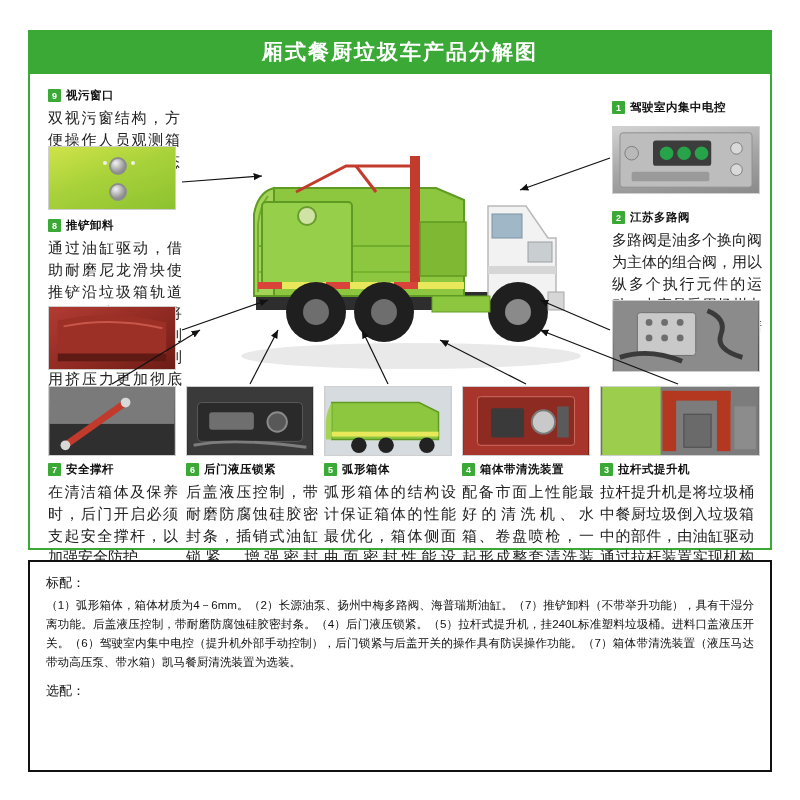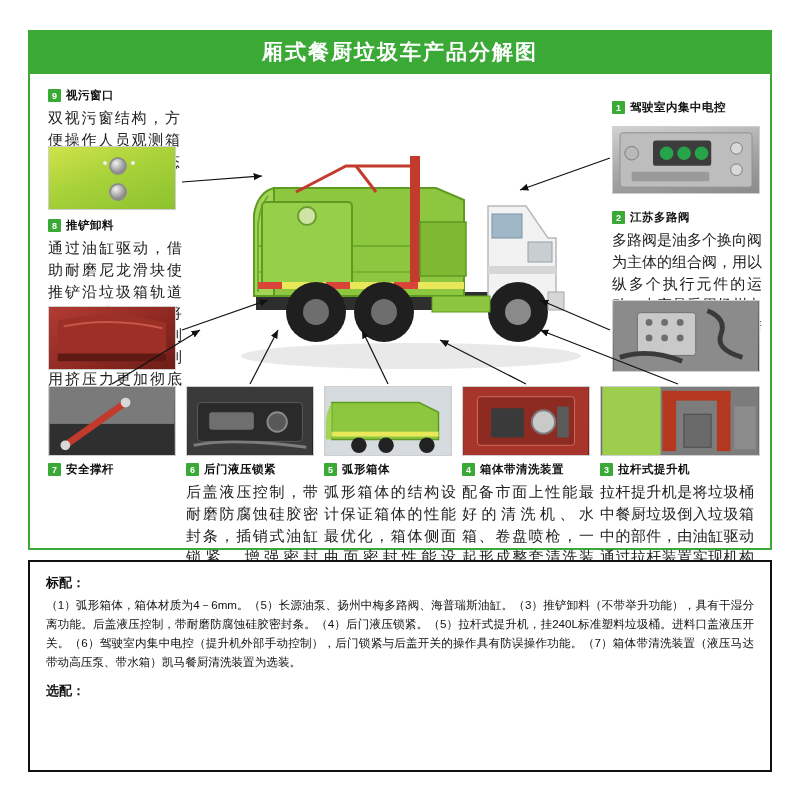--- a/index.html
+++ b/index.html
@@ -243,6 +243,7 @@
       <span class="num">7</span>
       <span class="htxt">安全撑杆</span>
     </div>
+    <div class="body-txt">在清洁箱体及保养时，后门开启必须支起安全撑杆，以加强安全防护。</div>
   </div>
 
   <div class="photo ph-dark" style="position:absolute; left:186px; top:386px; width:128px; height:70px;">

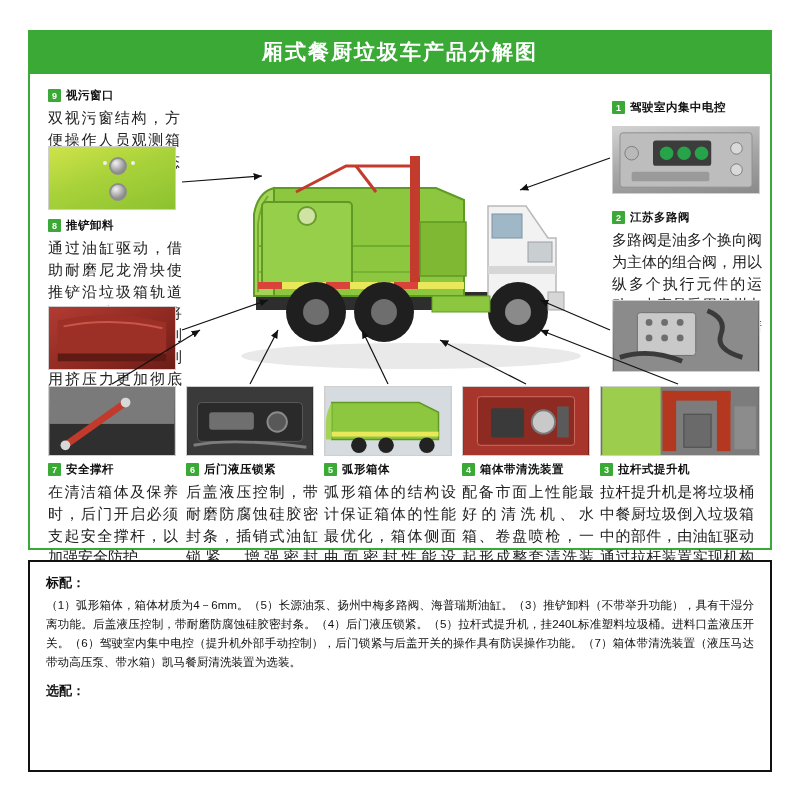--- a/index.html
+++ b/index.html
@@ -92,7 +92,7 @@
     background: #fff;
   }
   .spec-h {
-    font-size: 13px; font-weight: bold; color: #111;
+    font-size: 13px; font-weight: normal; color: #111;
     margin-bottom: 3px;
   }
   .spec-p {

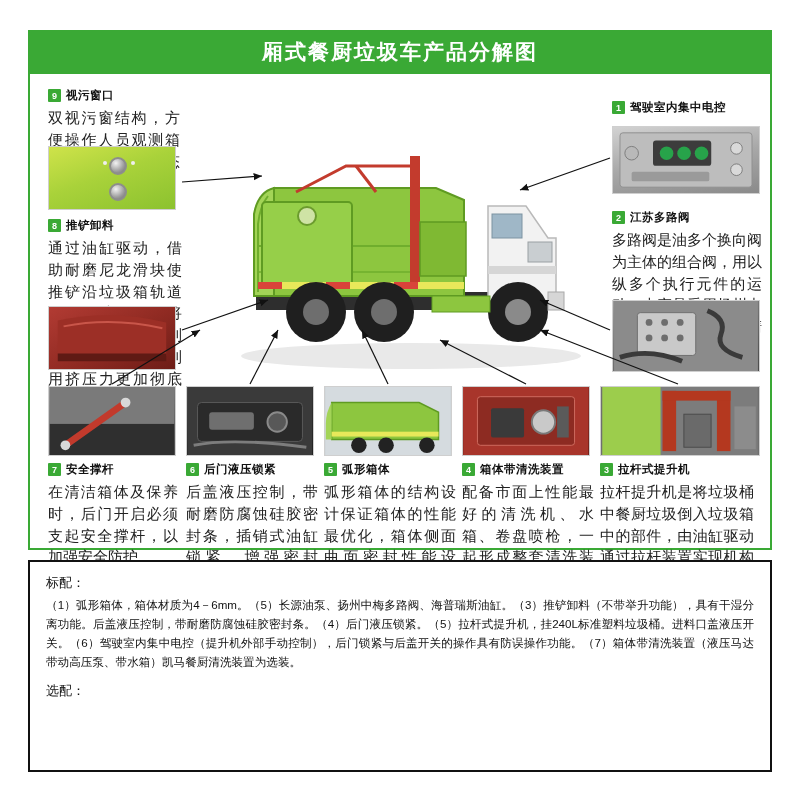--- a/index.html
+++ b/index.html
@@ -339,7 +339,7 @@
 
   <div class="spec-box">
     <div class="spec-h">标配：</div>
-    <div class="spec-p">（1）弧形箱体，箱体材质为4－6mm。（5）长源油泵、扬州中梅多路阀、海普瑞斯油缸。（3）推铲卸料（不带举升功能），具有干湿分离功能。后盖液压控制，带耐磨防腐蚀硅胶密封条。（4）后门液压锁紧。（5）拉杆式提升机，挂240L标准塑料垃圾桶。进料口盖液压开关。（6）驾驶室内集中电控（提升机外部手动控制），后门锁紧与后盖开关的操作具有防误操作功能。（7）箱体带清洗装置（液压马达带动高压泵、带水箱）凯马餐厨清洗装置为选装。</div>
+    <div class="spec-p">（1）弧形箱体，箱体材质为4－6mm。（2）长源油泵、扬州中梅多路阀、海普瑞斯油缸。（7）推铲卸料（不带举升功能），具有干湿分离功能。后盖液压控制，带耐磨防腐蚀硅胶密封条。（4）后门液压锁紧。（5）拉杆式提升机，挂240L标准塑料垃圾桶。进料口盖液压开关。（6）驾驶室内集中电控（提升机外部手动控制），后门锁紧与后盖开关的操作具有防误操作功能。（7）箱体带清洗装置（液压马达带动高压泵、带水箱）凯马餐厨清洗装置为选装。</div>
     <div class="spec-gap"></div>
     <div class="spec-h">选配：</div>
   </div>

